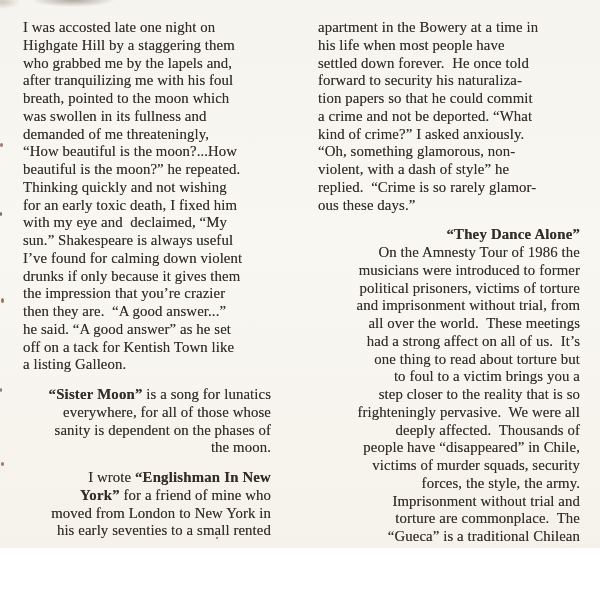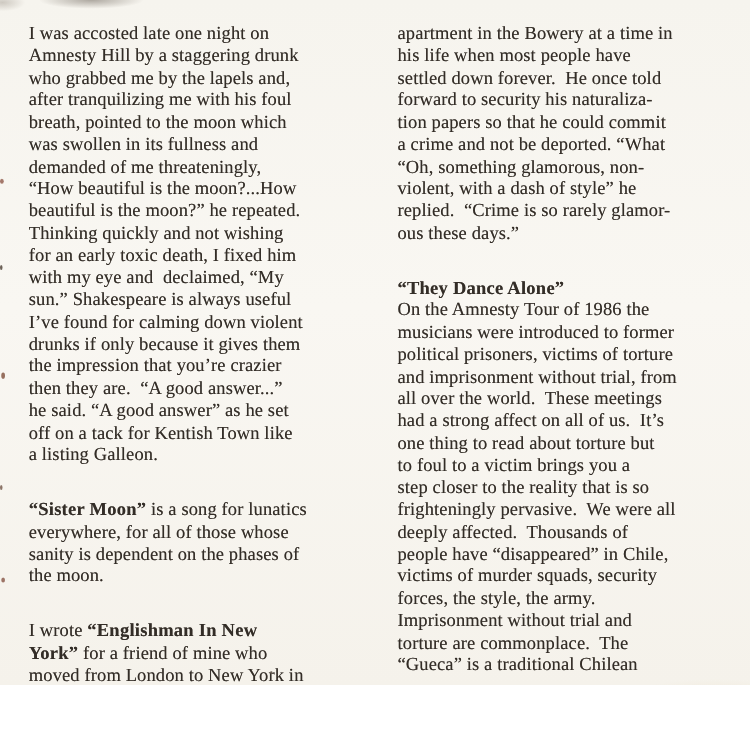--- a/index.html
+++ b/index.html
@@ -52,7 +52,7 @@
     <div class="col">
         <div class="block">
           <div class="line"><span class="">I was accosted late one night on</span></div>
-          <div class="line"><span class="">Amnesty Hill by a staggering drunk</span></div>
+          <div class="line"><span class="">Highgate Hill by a staggering them</span></div>
           <div class="line"><span class="">who grabbed me by the lapels and,</span></div>
           <div class="line"><span class="">after tranquilizing me with his foul</span></div>
           <div class="line"><span class="">breath, pointed to the moon which</span></div>

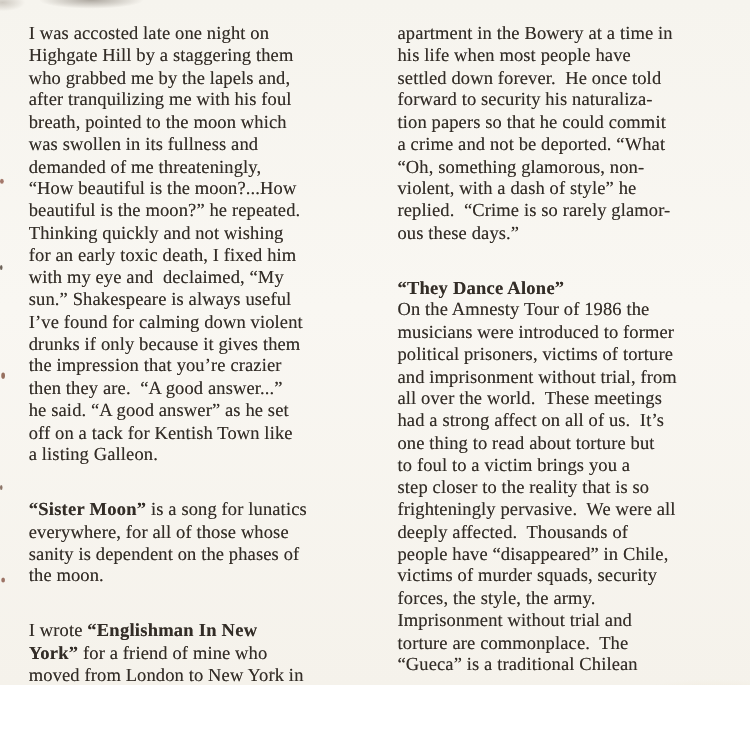--- a/index.html
+++ b/index.html
@@ -93,6 +93,7 @@
           <div class="line"><span class="">forward to security his naturaliza-</span></div>
           <div class="line"><span class="">tion papers so that he could commit</span></div>
           <div class="line"><span class="">a crime and not be deported. “What</span></div>
+          <div class="line"><span class="">kind of crime?” I asked anxiously.</span></div>
           <div class="line"><span class="">“Oh, something glamorous, non-</span></div>
           <div class="line"><span class="">violent, with a dash of style” he</span></div>
           <div class="line"><span class="">replied.  “Crime is so rarely glamor-</span></div>

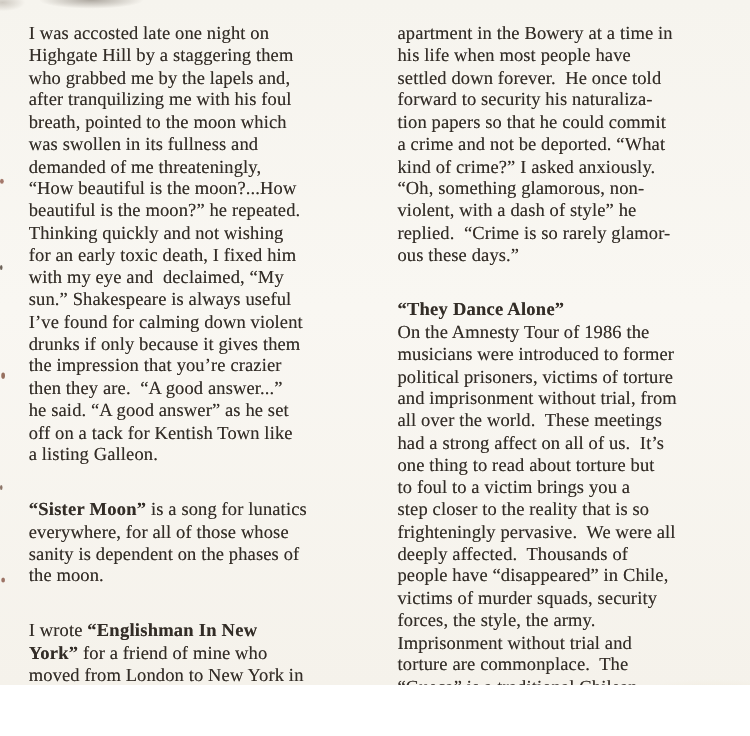--- a/index.html
+++ b/index.html
@@ -34,7 +34,7 @@
     text-shadow: 0 0 0.4px rgba(51,45,39,0.55);
   }
   .bold { font-weight: bold; letter-spacing: 0.2px; }
-  .block + .block { margin-top: 26px; }
+  .block + .block { margin-top: 12px; text-align: right; }
   .speck { position: absolute; border-radius: 50%; }
   .sp1 { left: 0px;   top: 143px; width: 3px; height: 4px; background: #a4786a; }
   .sp2 { left: 0px;   top: 212px; width: 2px; height: 4px; background: #6d6258; }

